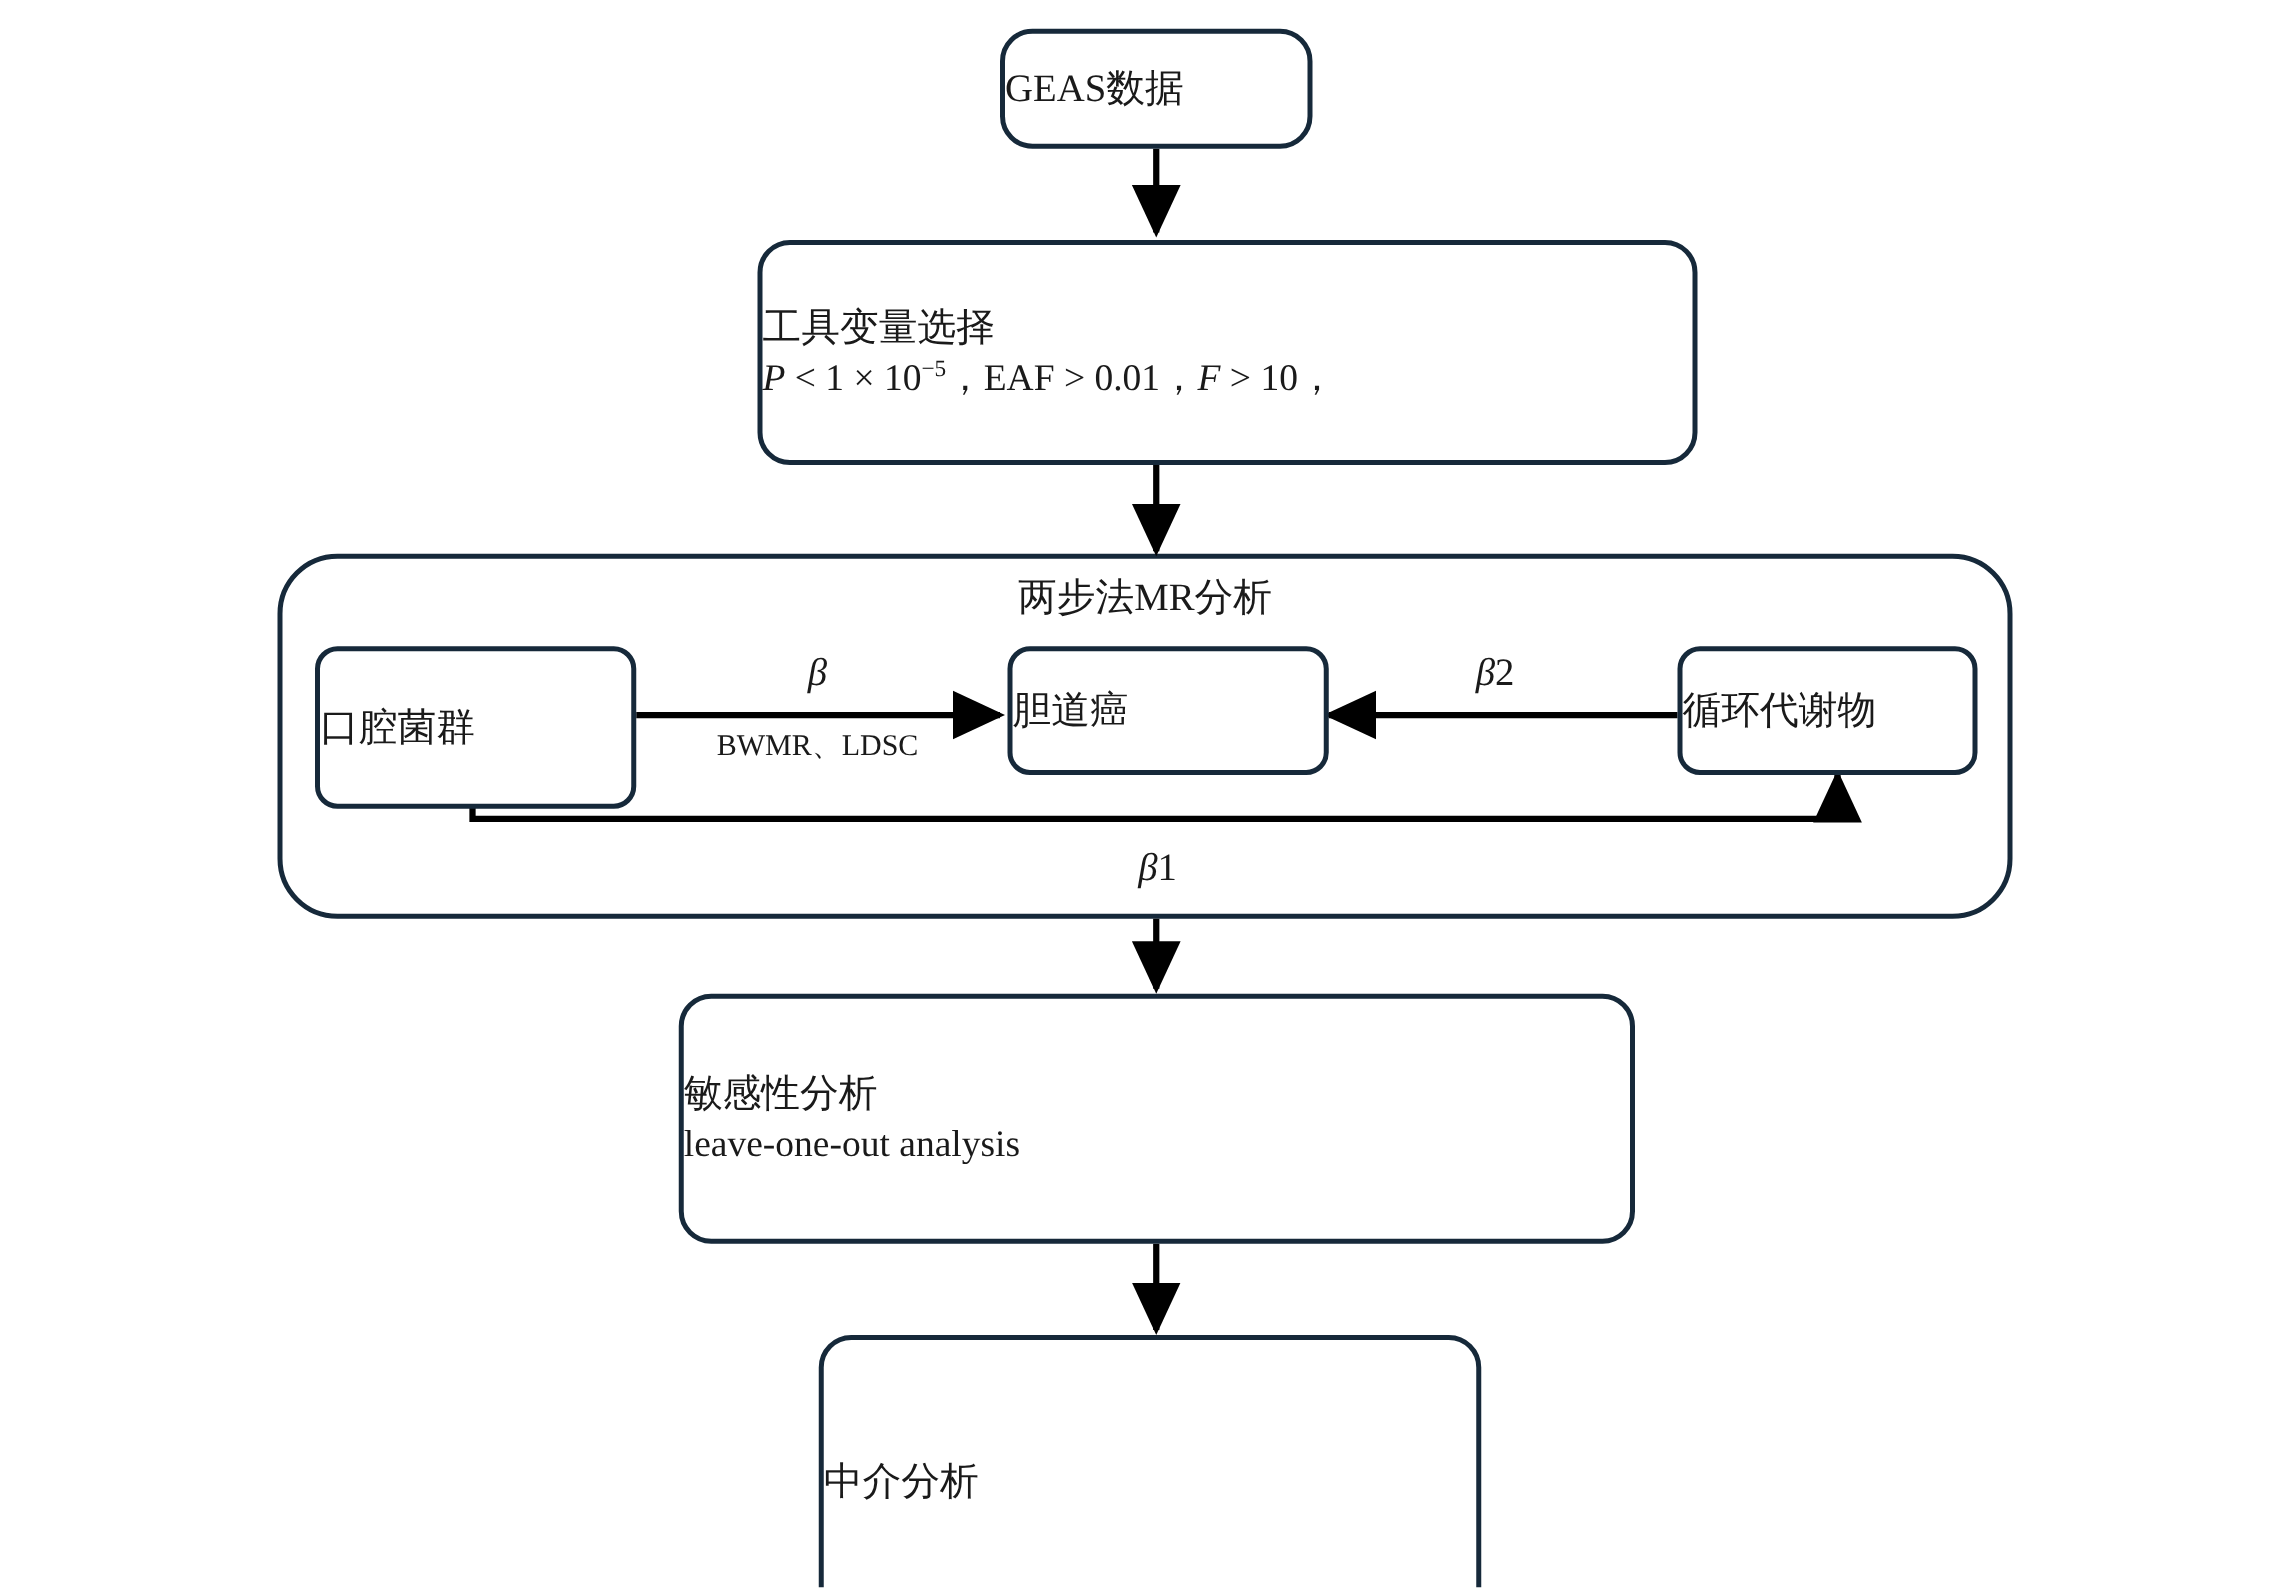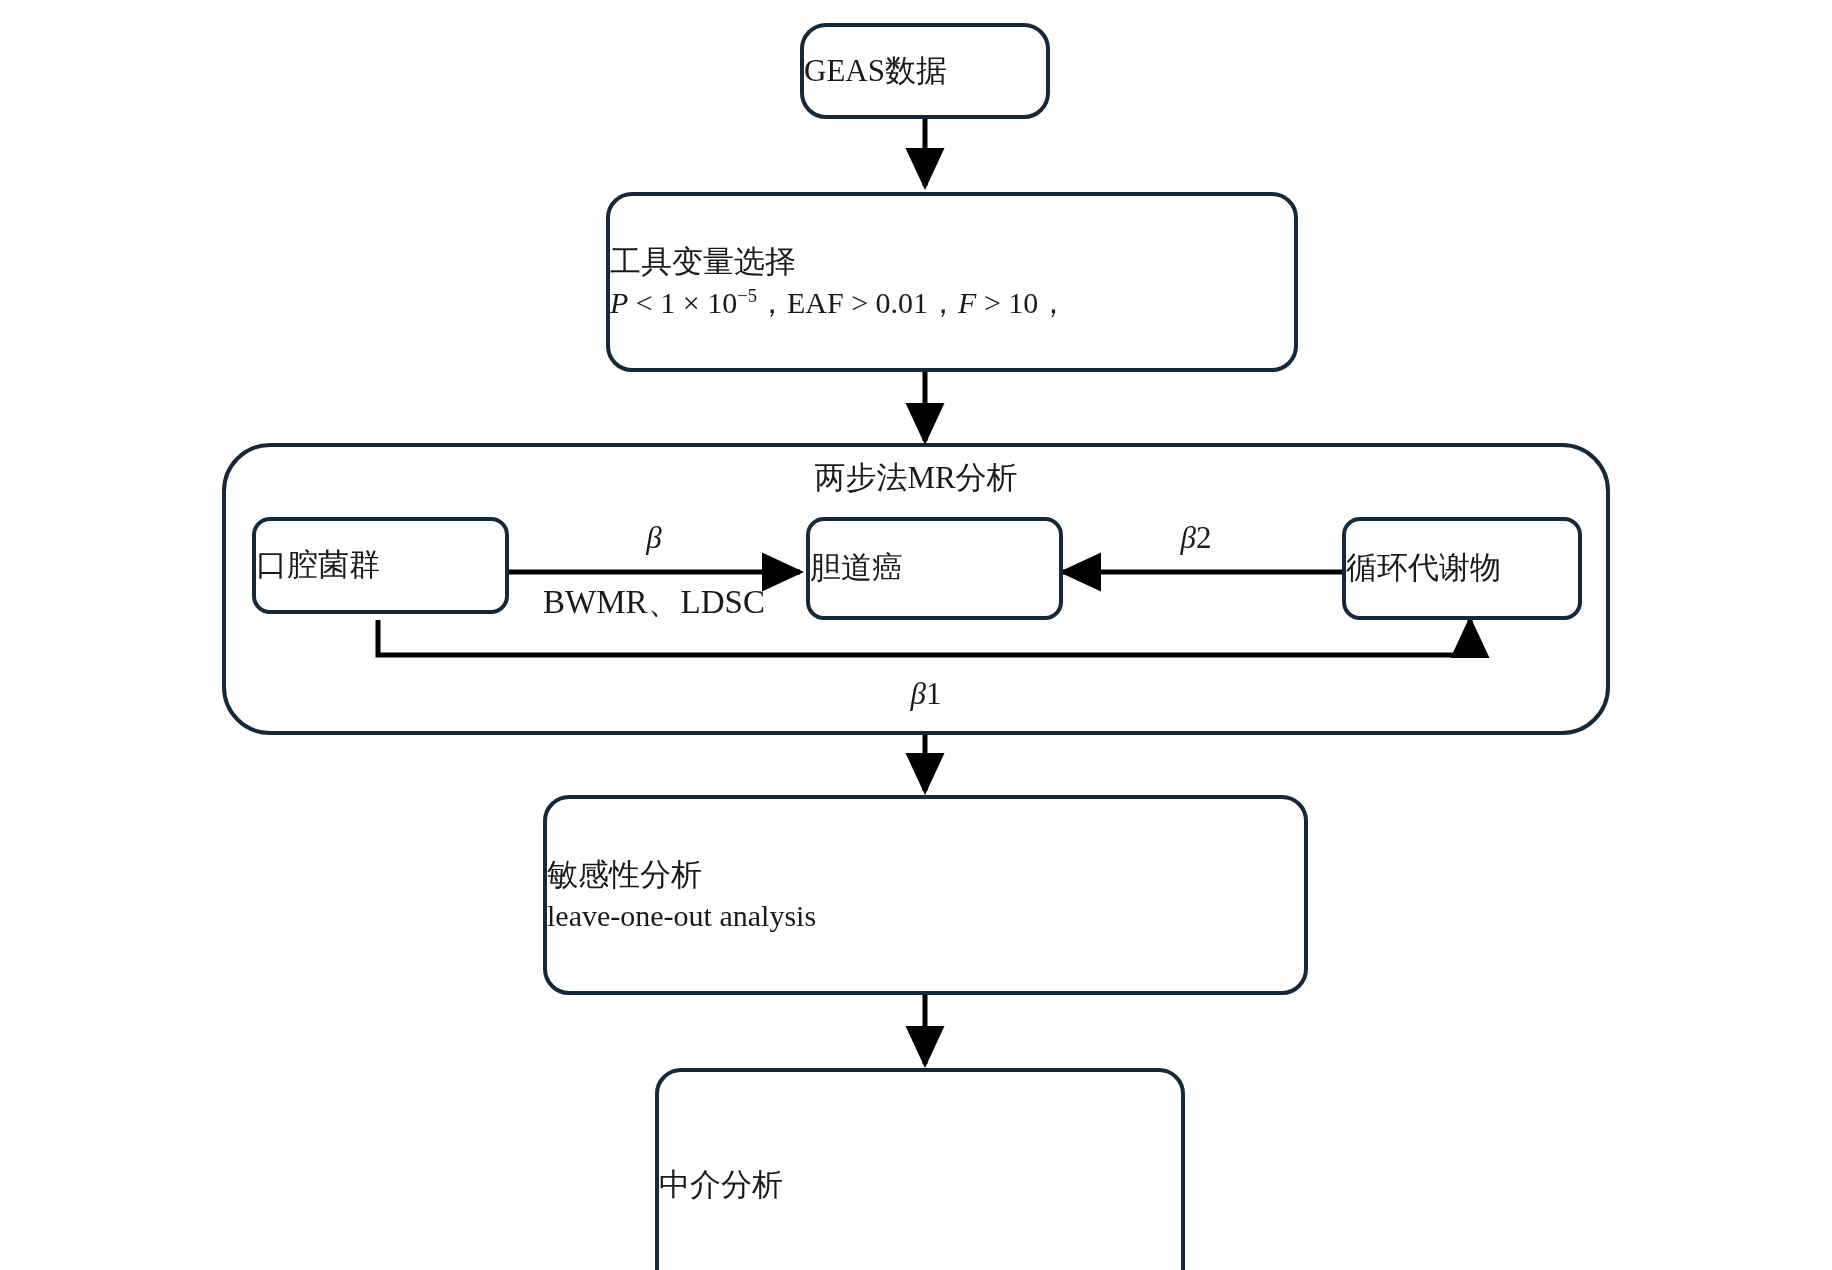--- a/index.html
+++ b/index.html
@@ -121,7 +121,7 @@
     <span class="line title-line">GEAS数据</span>
   </div>
 
-  <div class="node" style="left:606px; top:192px; width:692px; height:180px;">
+  <div class="node" style="left:606px; top:192px; width:752px; height:180px;">
     <span class="line title-line">工具变量选择</span>
     <span class="line formula-line"><i class="ital">P</i><span> &lt; 1 × 10</span><sup>−5</sup><span>，EAF &gt; 0.01，</span><i class="ital">F</i><span> &gt; 10，</span></span>
   </div>

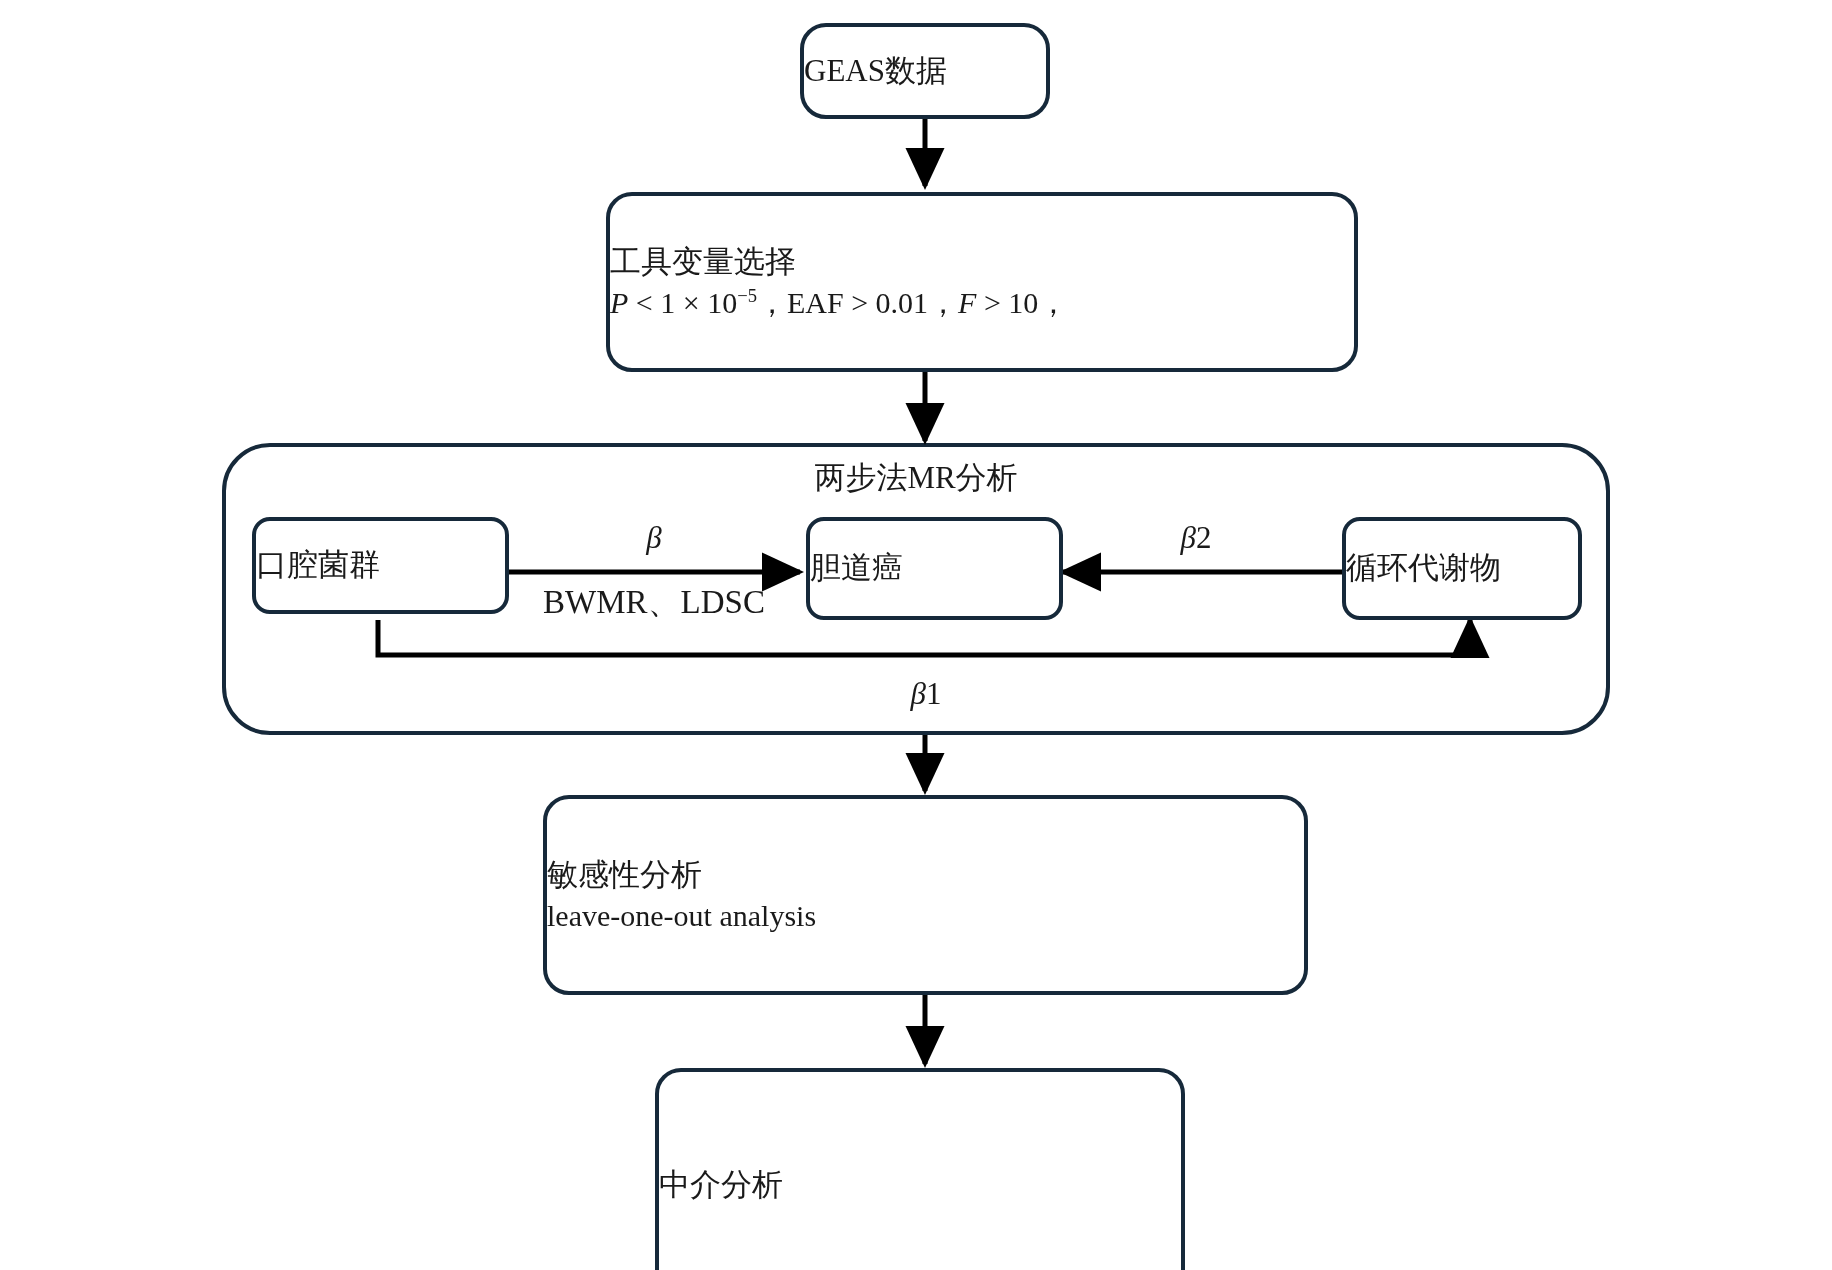--- a/index.html
+++ b/index.html
@@ -129,7 +129,7 @@
   <div class="group-box" style="left:222px; top:443px; width:1388px; height:292px;"></div>
   <div class="group-title" style="left:0; top:457px; width:1832px; text-align:center;">两步法MR分析</div>
 
-  <div class="node node-small" style="left:252px; top:517px; width:257px; height:97px;">
+  <div class="node node-small" style="left:252px; top:517px; width:257px; height:130px;">
     <span class="line title-line">口腔菌群</span>
   </div>
 

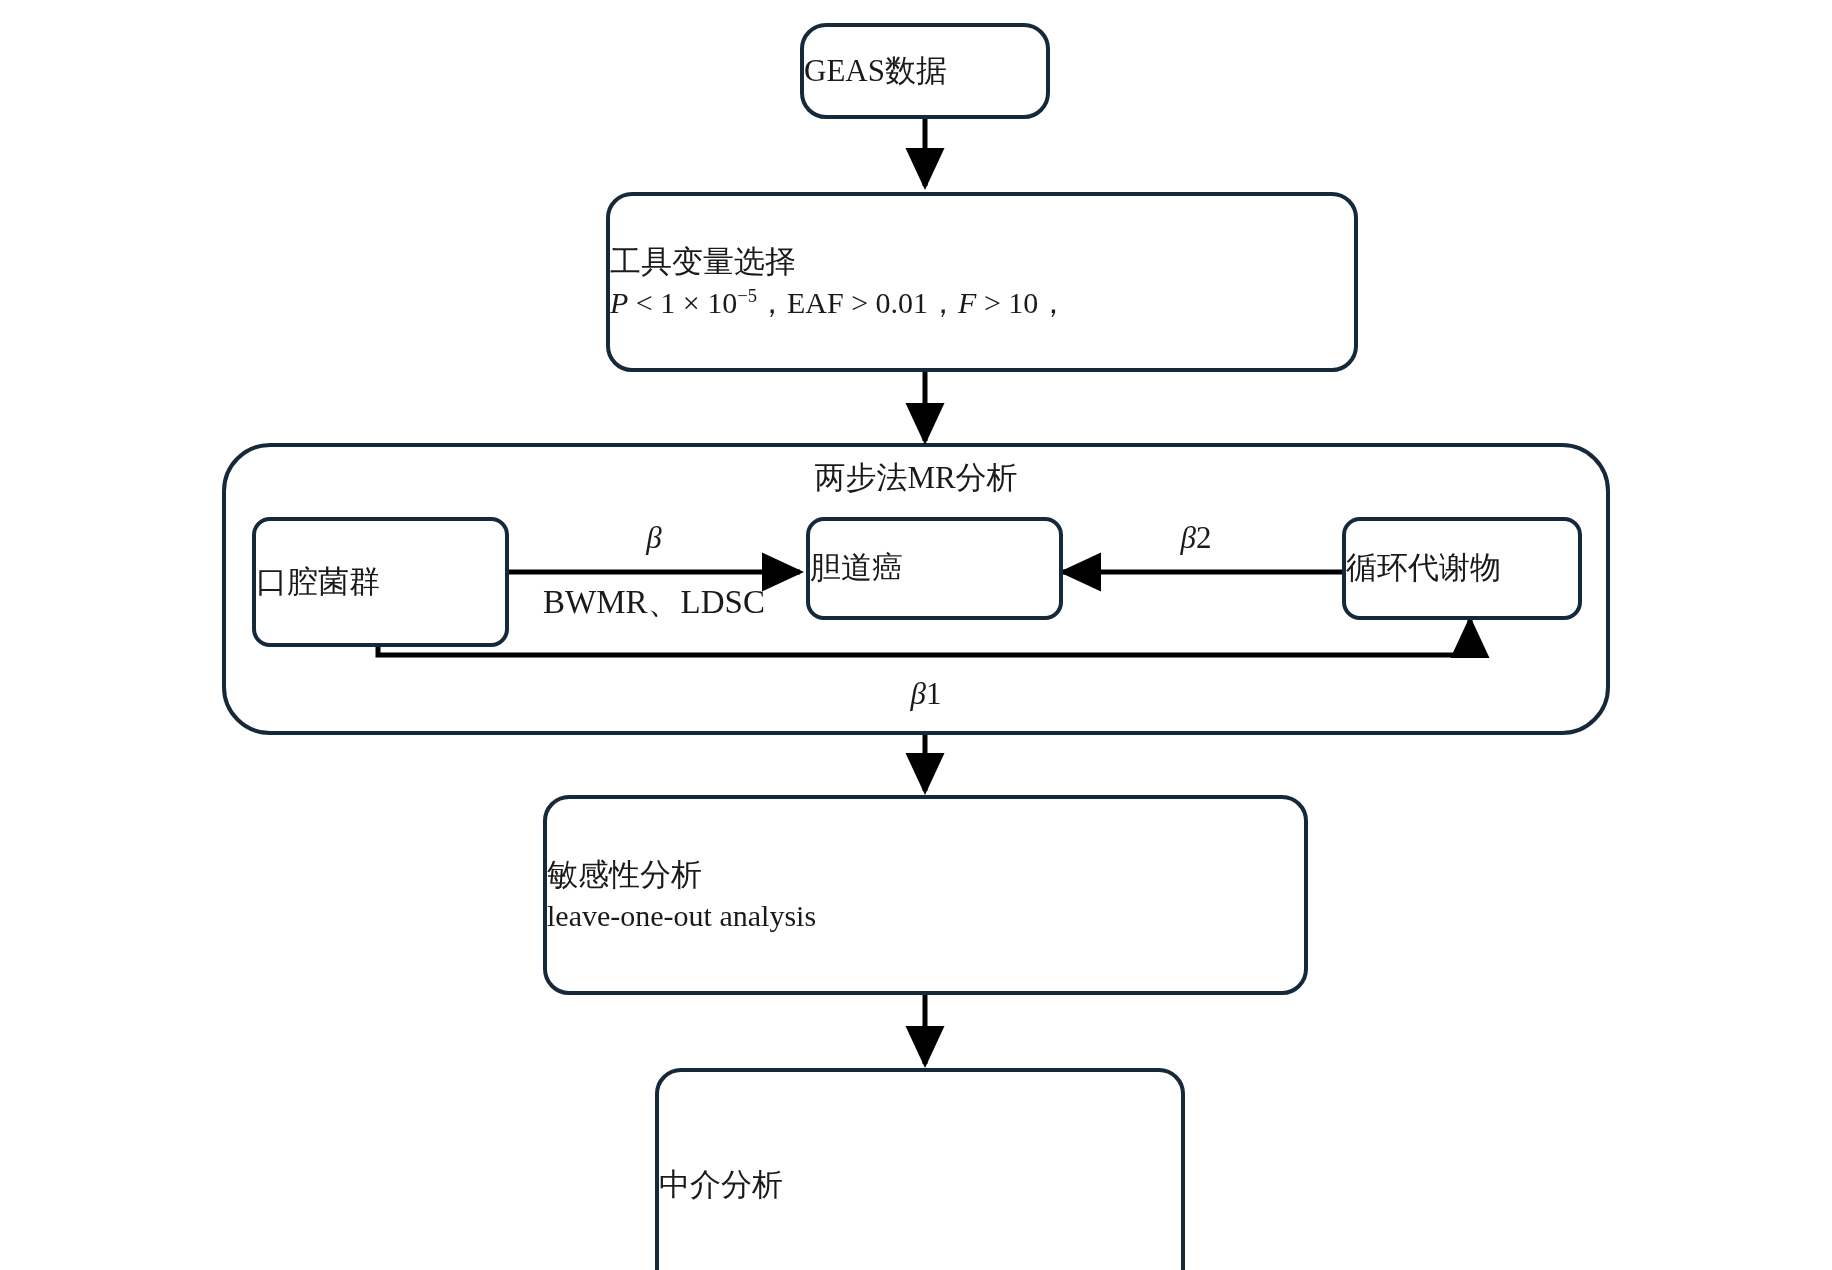--- a/index.html
+++ b/index.html
@@ -69,7 +69,7 @@
     text-align: center;
   }
   .edge-label.sub {
-    font-size: 33px;
+    font-size: 24px;
     font-family: Liberation Serif, serif;
   }
   .ital {

